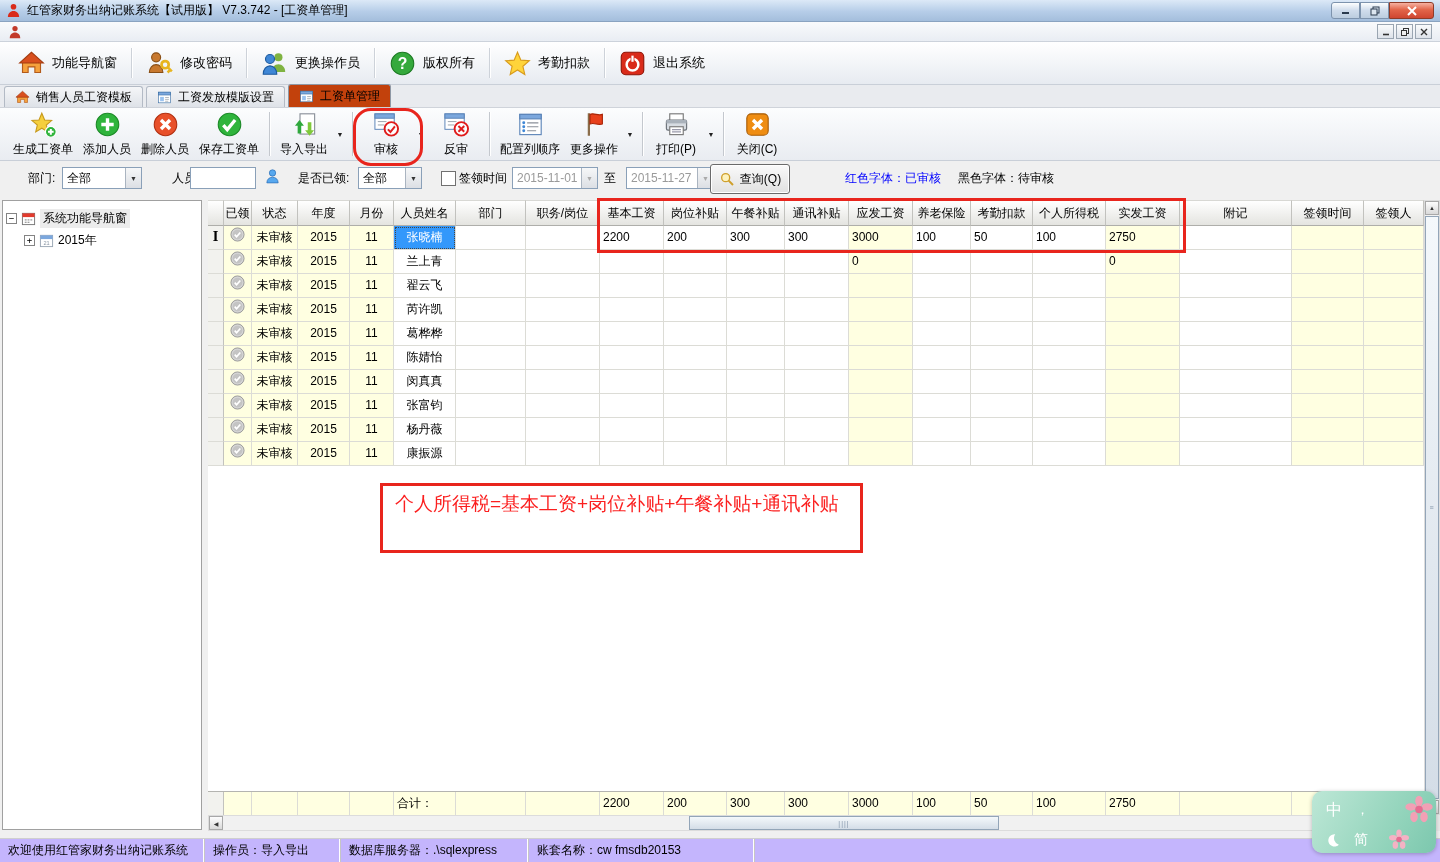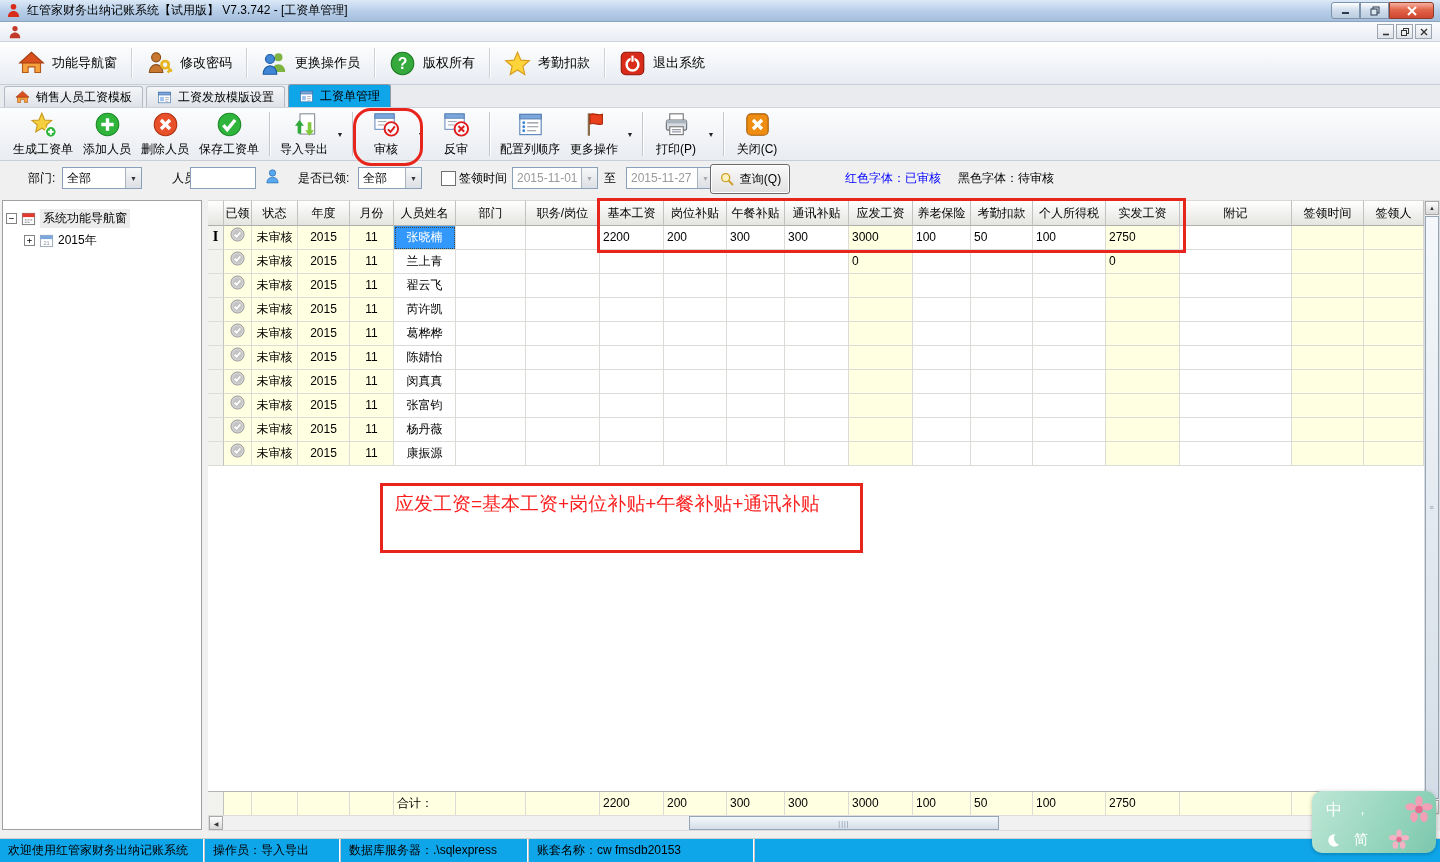--- a/index.html
+++ b/index.html
@@ -37,7 +37,7 @@
     border-bottom:1px solid #cfd3da;display:flex;align-items:flex-end;padding-left:4px;gap:3px}
   .tab{display:flex;align-items:center;gap:6px;height:21px;padding:0 10px;box-sizing:border-box;
     border:1px solid #b3bac5;border-bottom:none;border-radius:3px 3px 0 0;background:linear-gradient(#f5f6f8,#dee2e8)}
-  .tab.active{background:#0ea5e9;border-color:#8f98a5;height:23px}
+  .tab.active{background:#c2410c;border-color:#8f98a5;height:23px}
 
   
   .toolbar2{position:absolute;left:0;top:108px;width:1440px;height:53px;box-sizing:border-box;

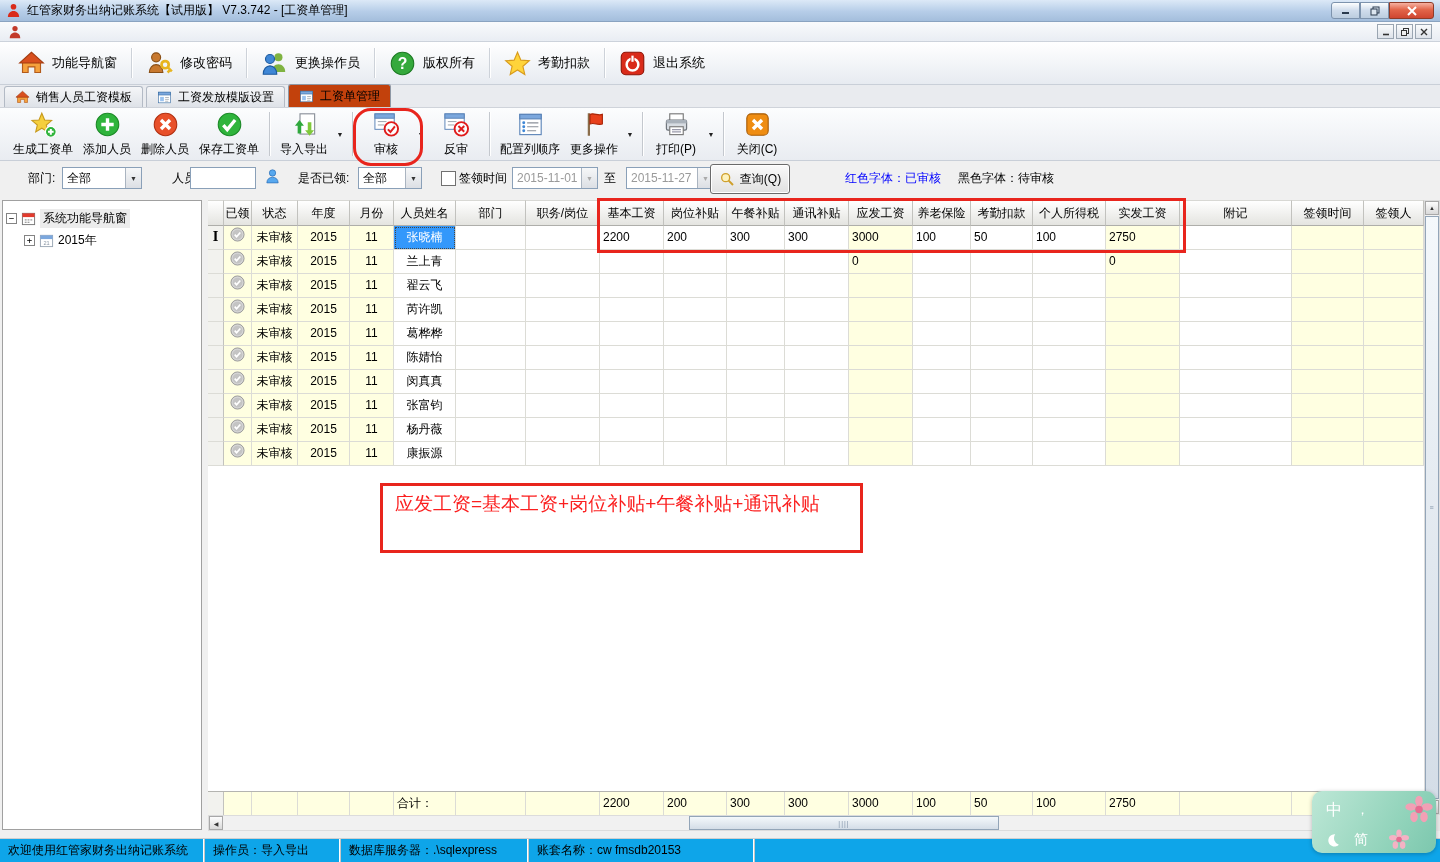--- a/index.html
+++ b/index.html
@@ -575,7 +575,7 @@
 
   <div class="red-grid-box"></div>
   <div class="formula-box">
-    <div>应发工资=基本工资+岗位补贴+午餐补贴+通讯补贴</div>
+    <div>个人所得税=基本工资+岗位补贴+午餐补贴+通讯补贴</div>
   </div>
 
   <div class="hscroll">

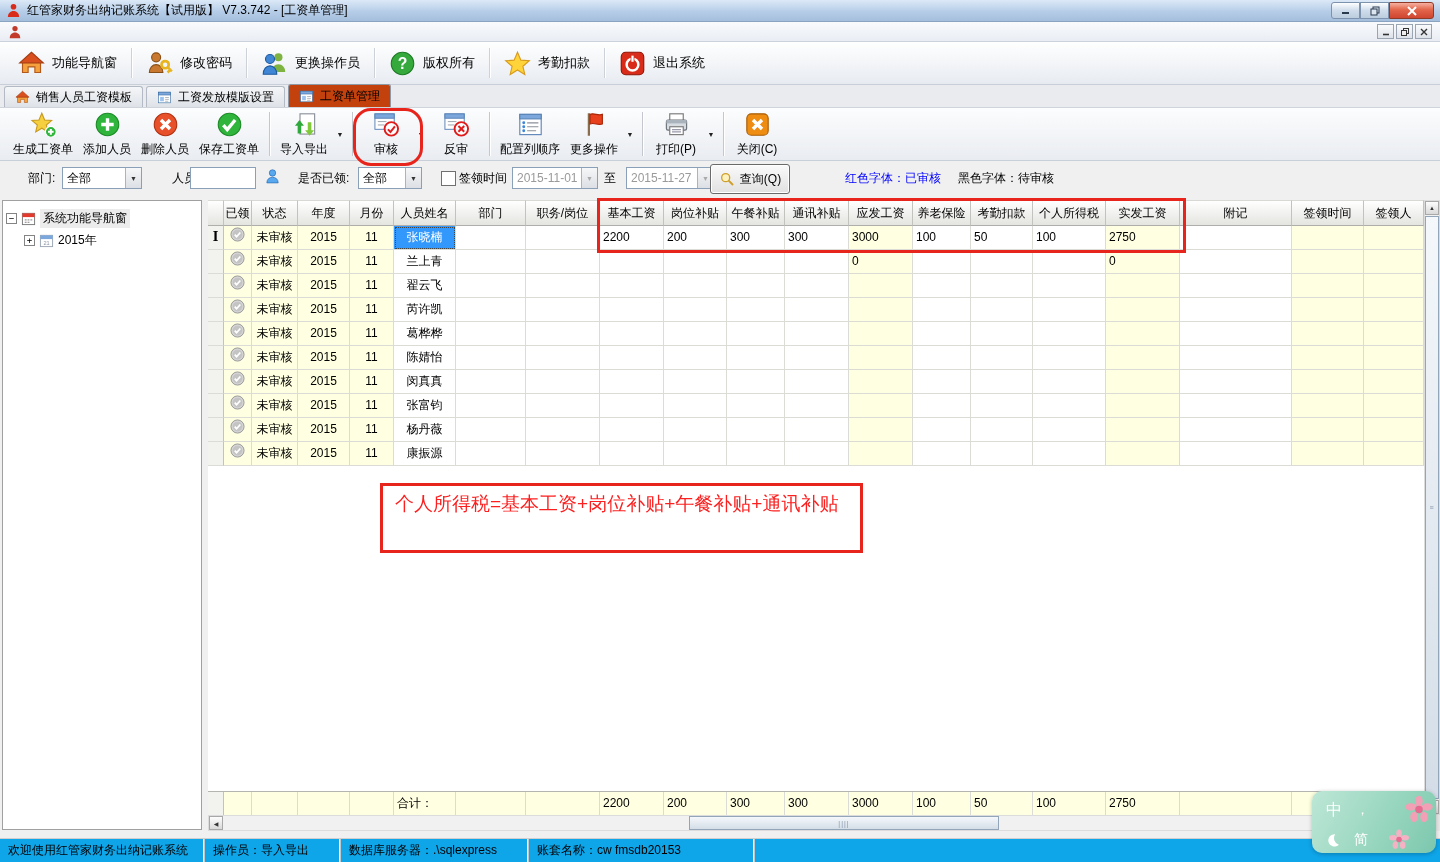--- a/index.html
+++ b/index.html
@@ -108,7 +108,7 @@
   .sb-corner{position:absolute;left:1424px;top:815px;width:16px;height:16px;background:#e8e8e8}
 
   
-  .statusbar{position:absolute;left:0;top:838px;width:1440px;height:24px;background:#0ea5e9;
+  .statusbar{position:absolute;left:0;top:838px;width:1440px;height:24px;background:#c4b5fd;
     border-top:1px solid #cfcfcf;display:flex;box-sizing:border-box}
   .status-seg{border-right:1px solid #c6c6c6;box-shadow:inset -1px 0 #ffffff;padding:0 8px;line-height:22px;
     white-space:nowrap;overflow:hidden;box-sizing:border-box}

